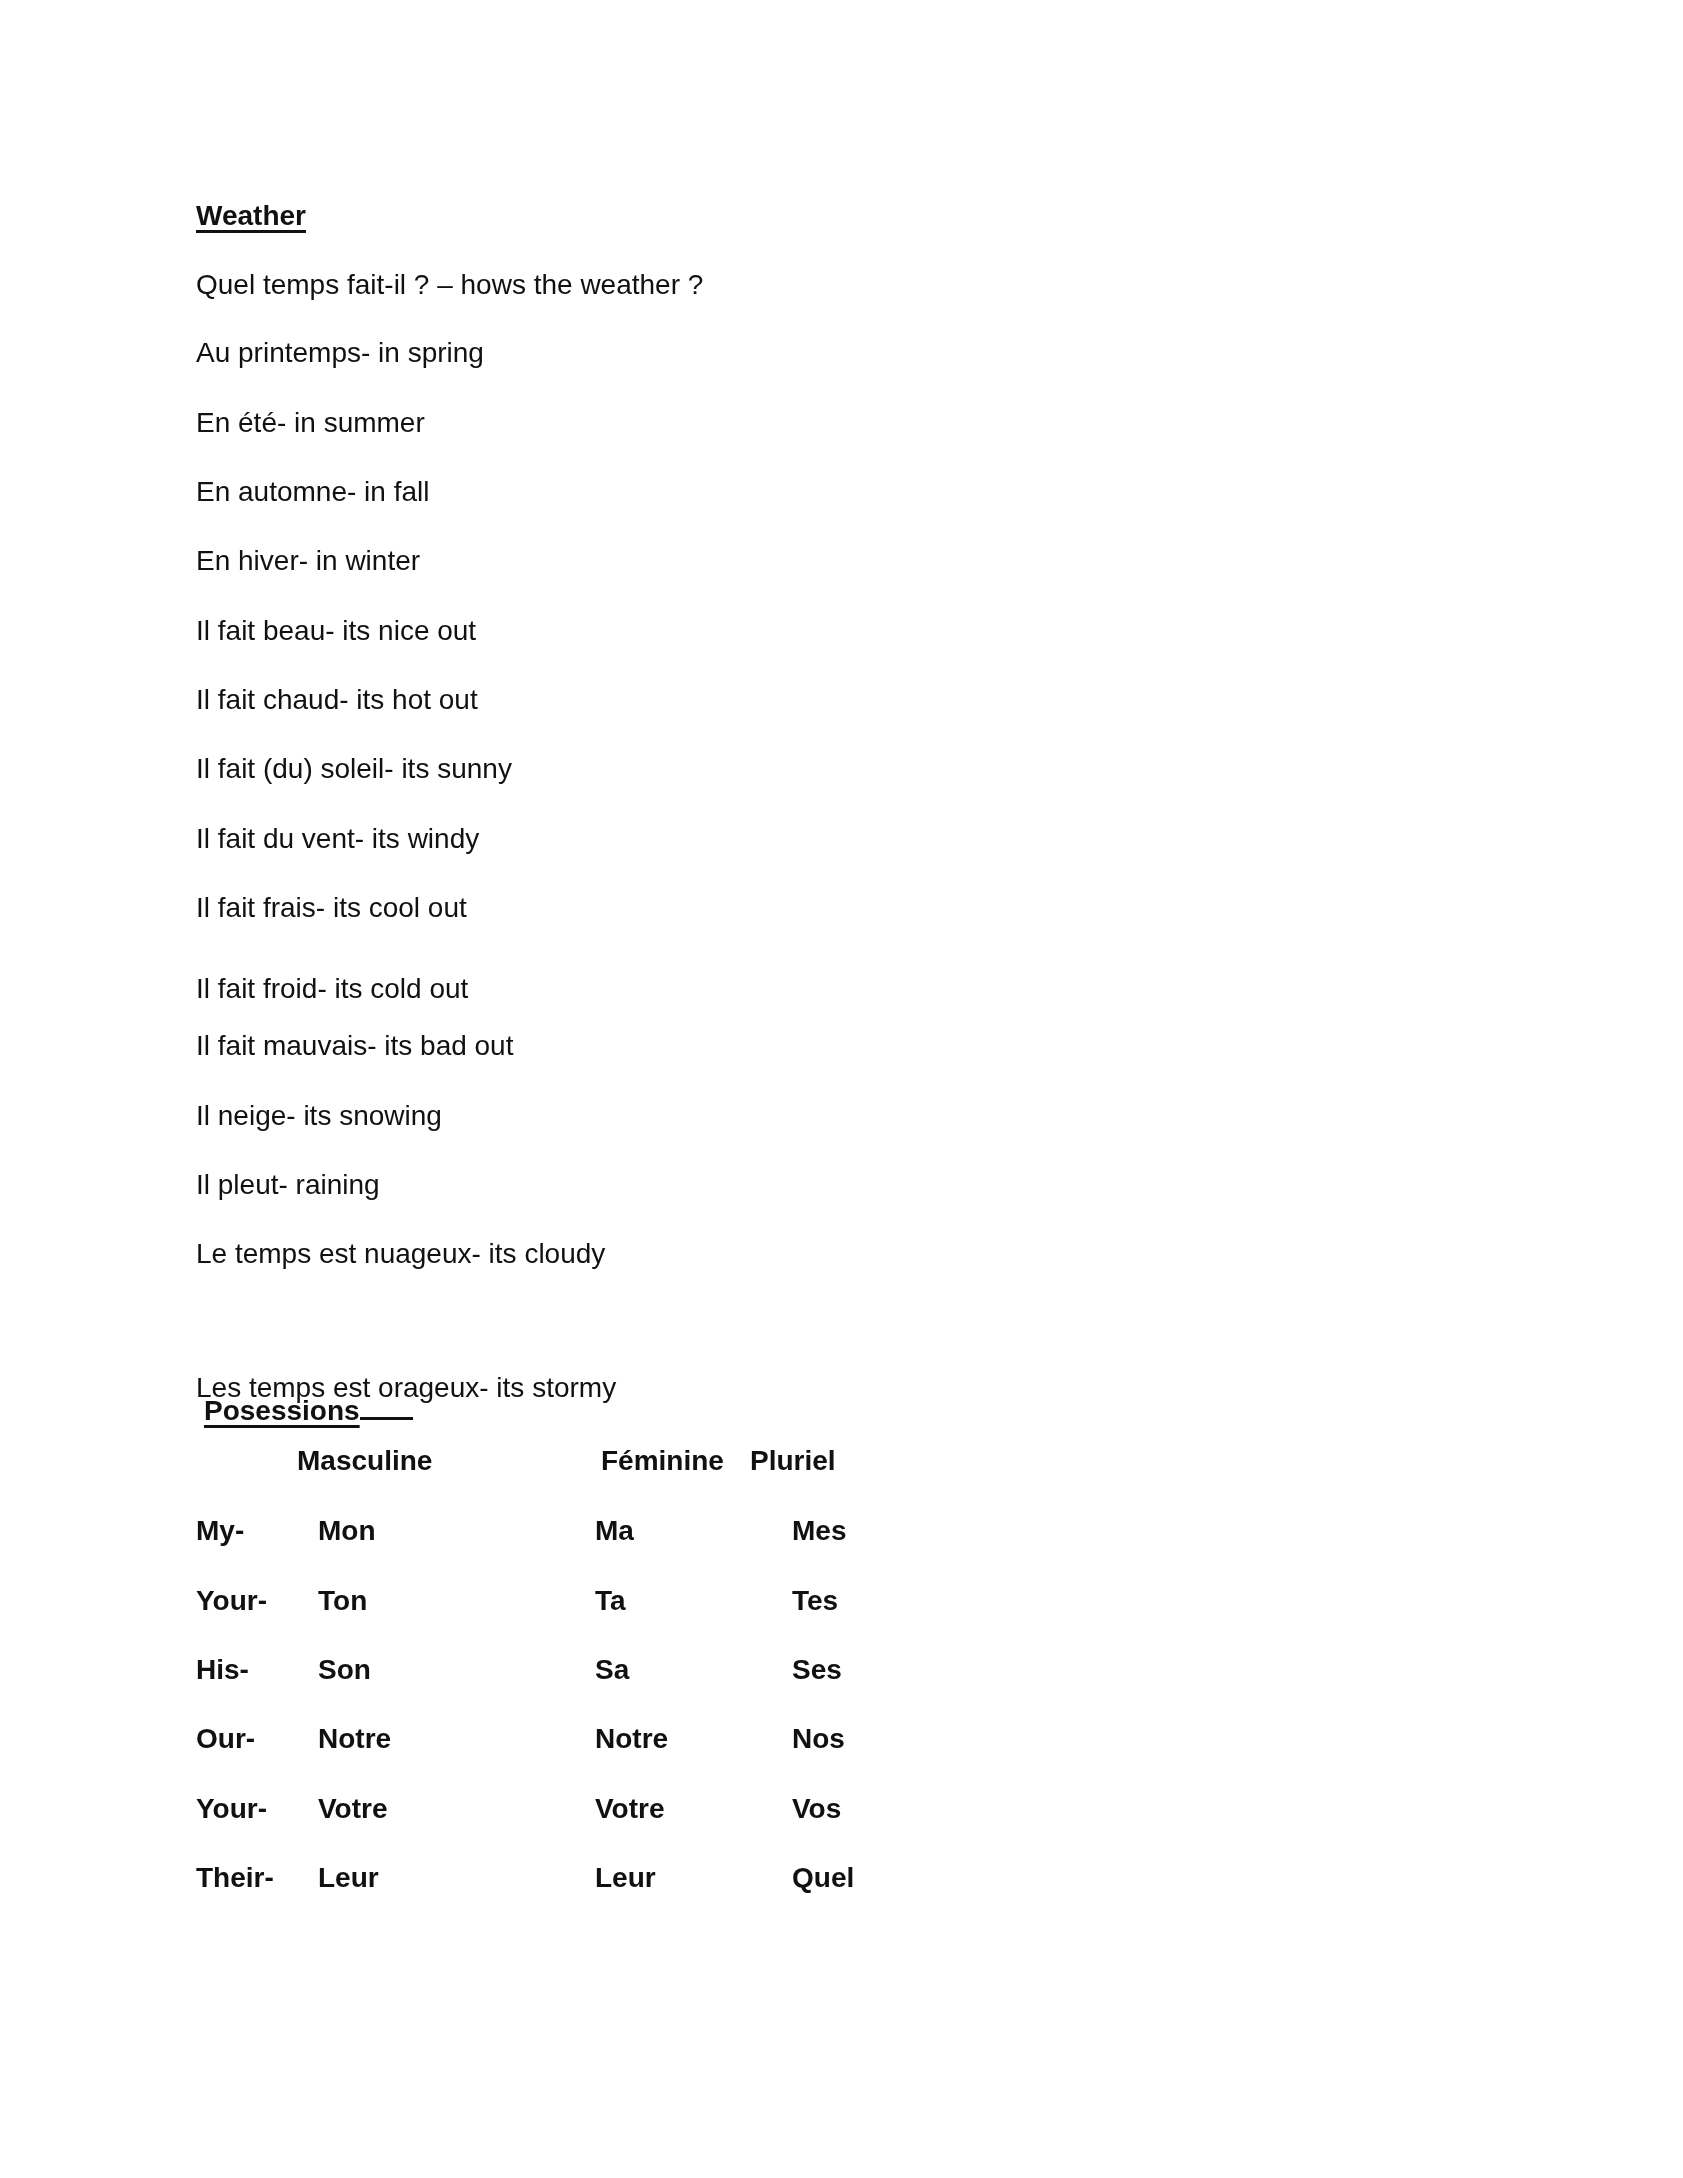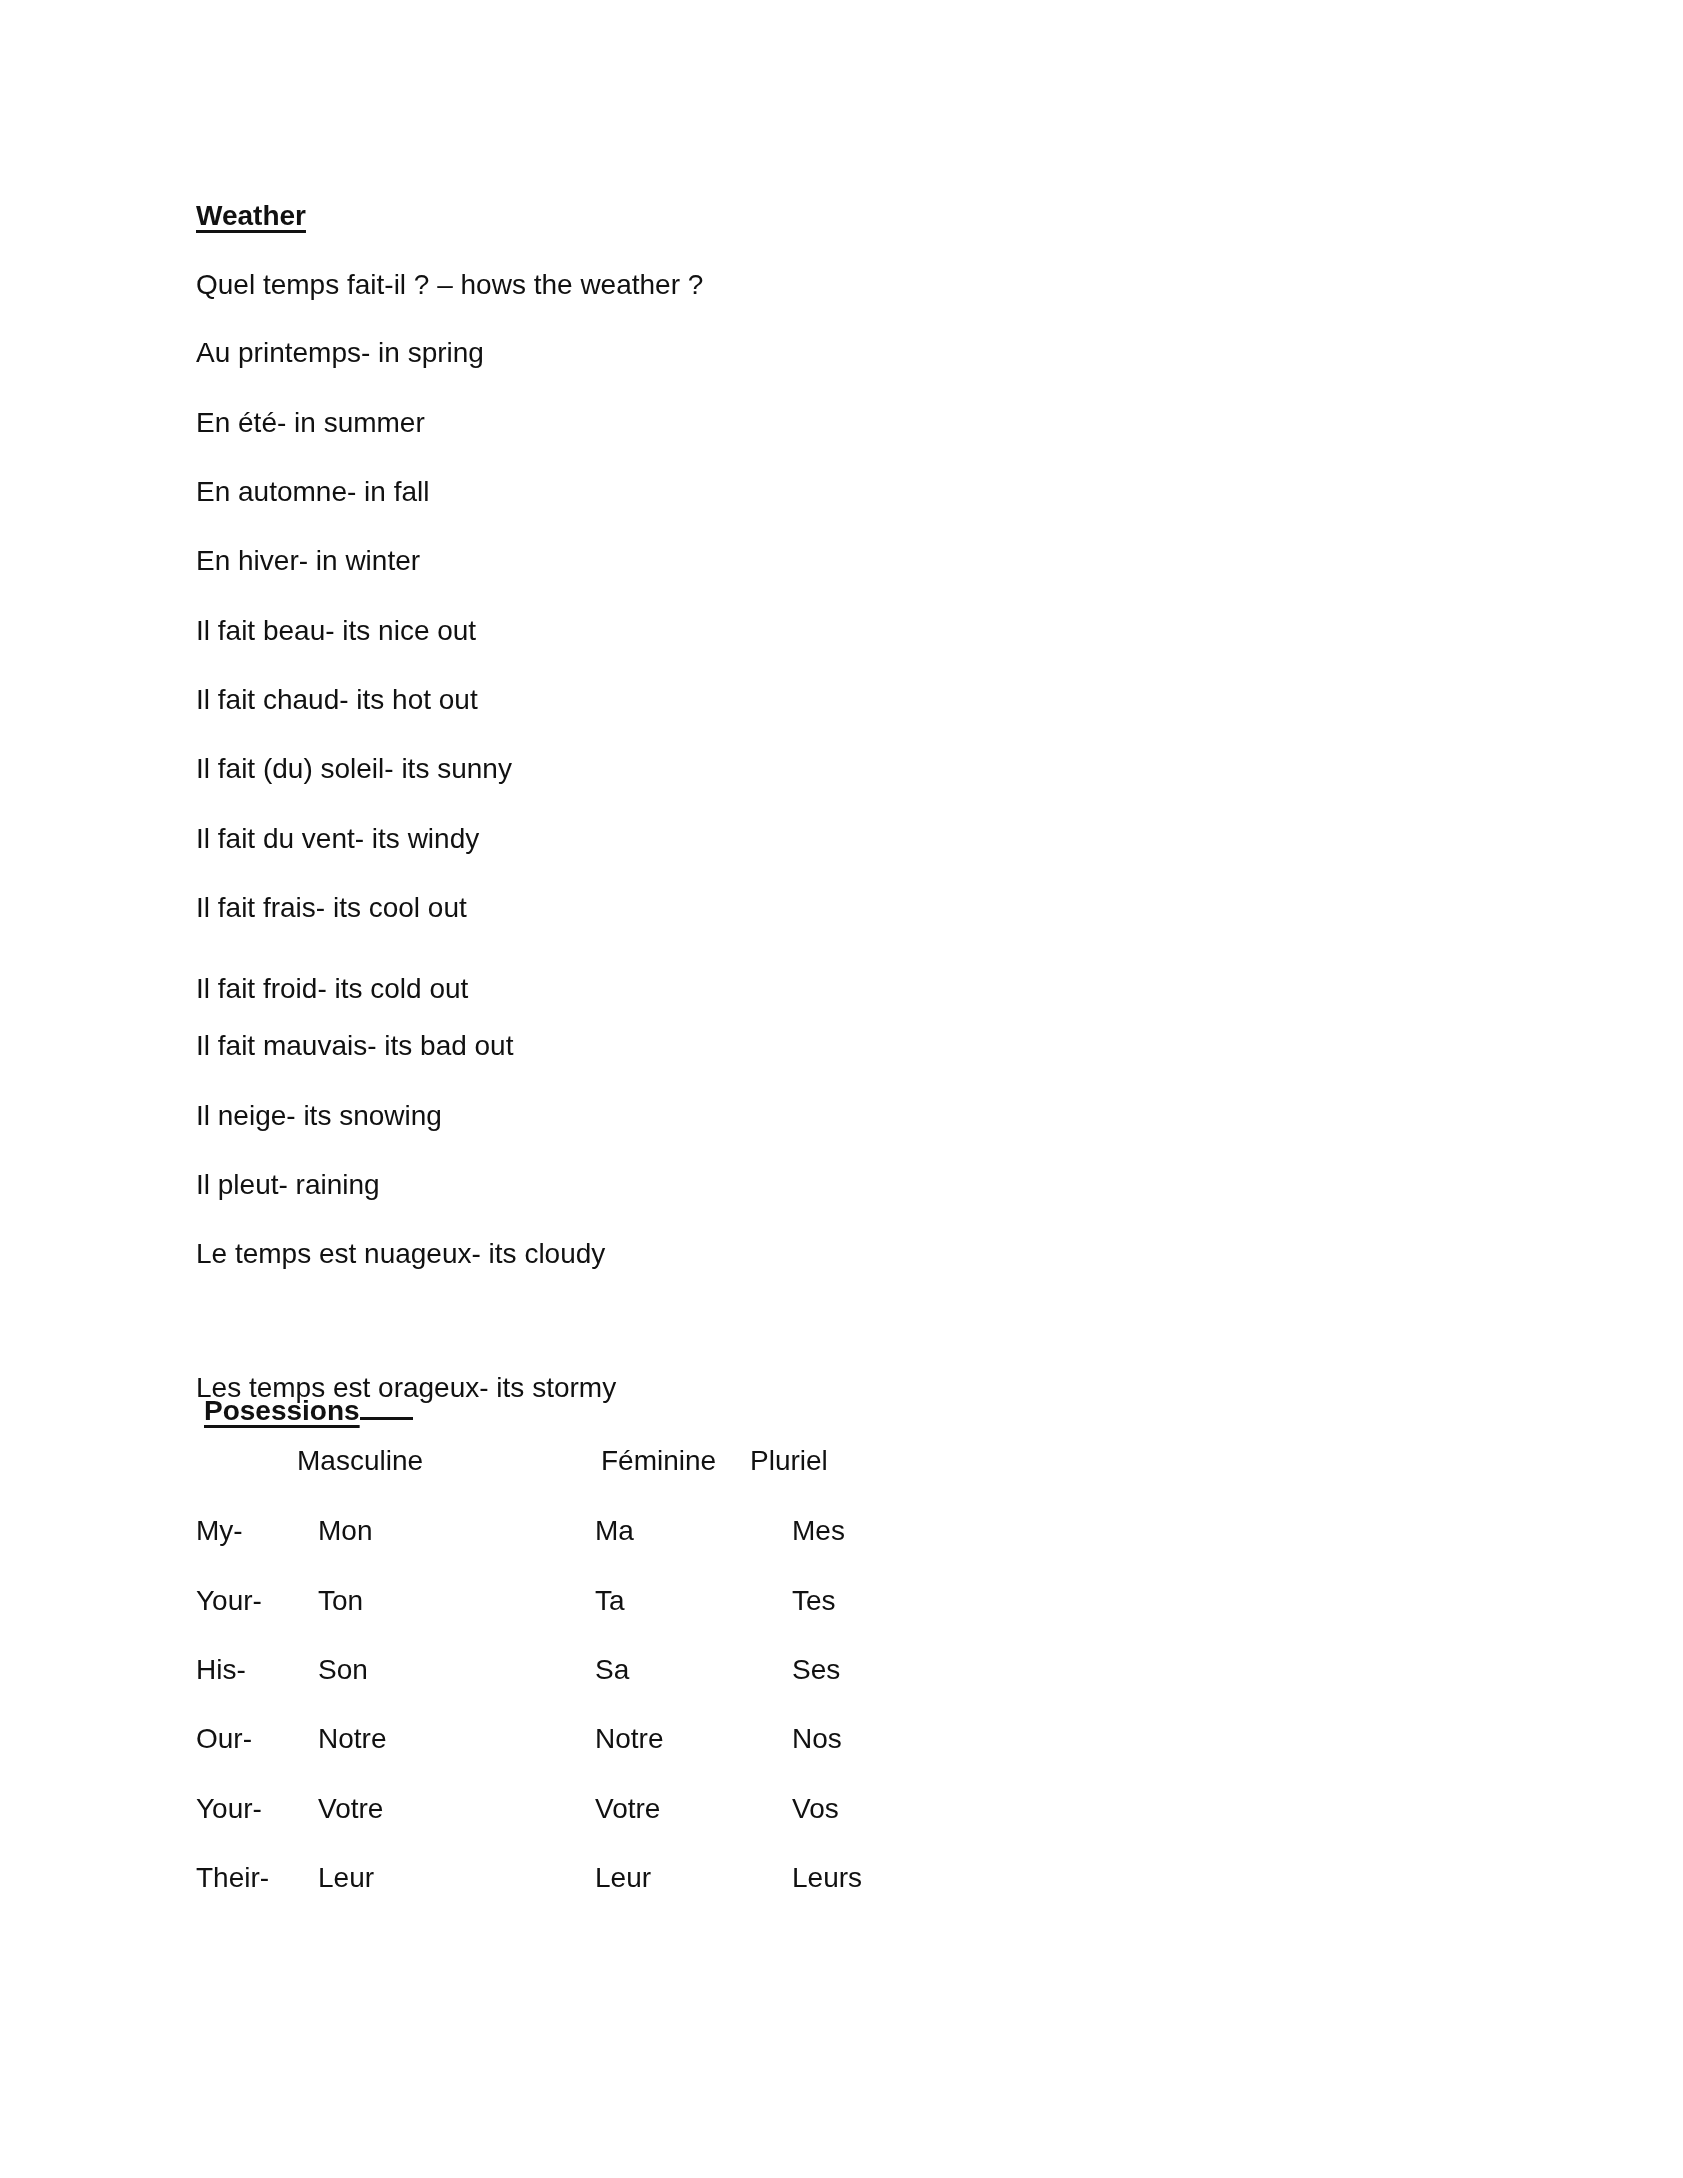--- a/index.html
+++ b/index.html
@@ -9,7 +9,7 @@
   .heading { font-weight:bold; font-size:28px; }
   .heading .u { text-decoration:underline; text-decoration-thickness:3px; text-underline-offset:5px; }
   .pad-underline { display:inline-block; width:53px; border-bottom:3px solid #111; height:26px; vertical-align:baseline; }
-  .cell { position:absolute; font-size:28px; line-height:40px; white-space:nowrap; transform:translateY(-50%); }
+  .cell { position:absolute; font-size:28px; line-height:40px; white-space:nowrap; transform:translateY(-50%);font-weight:bold; }
 </style>
 </head>
 <body>

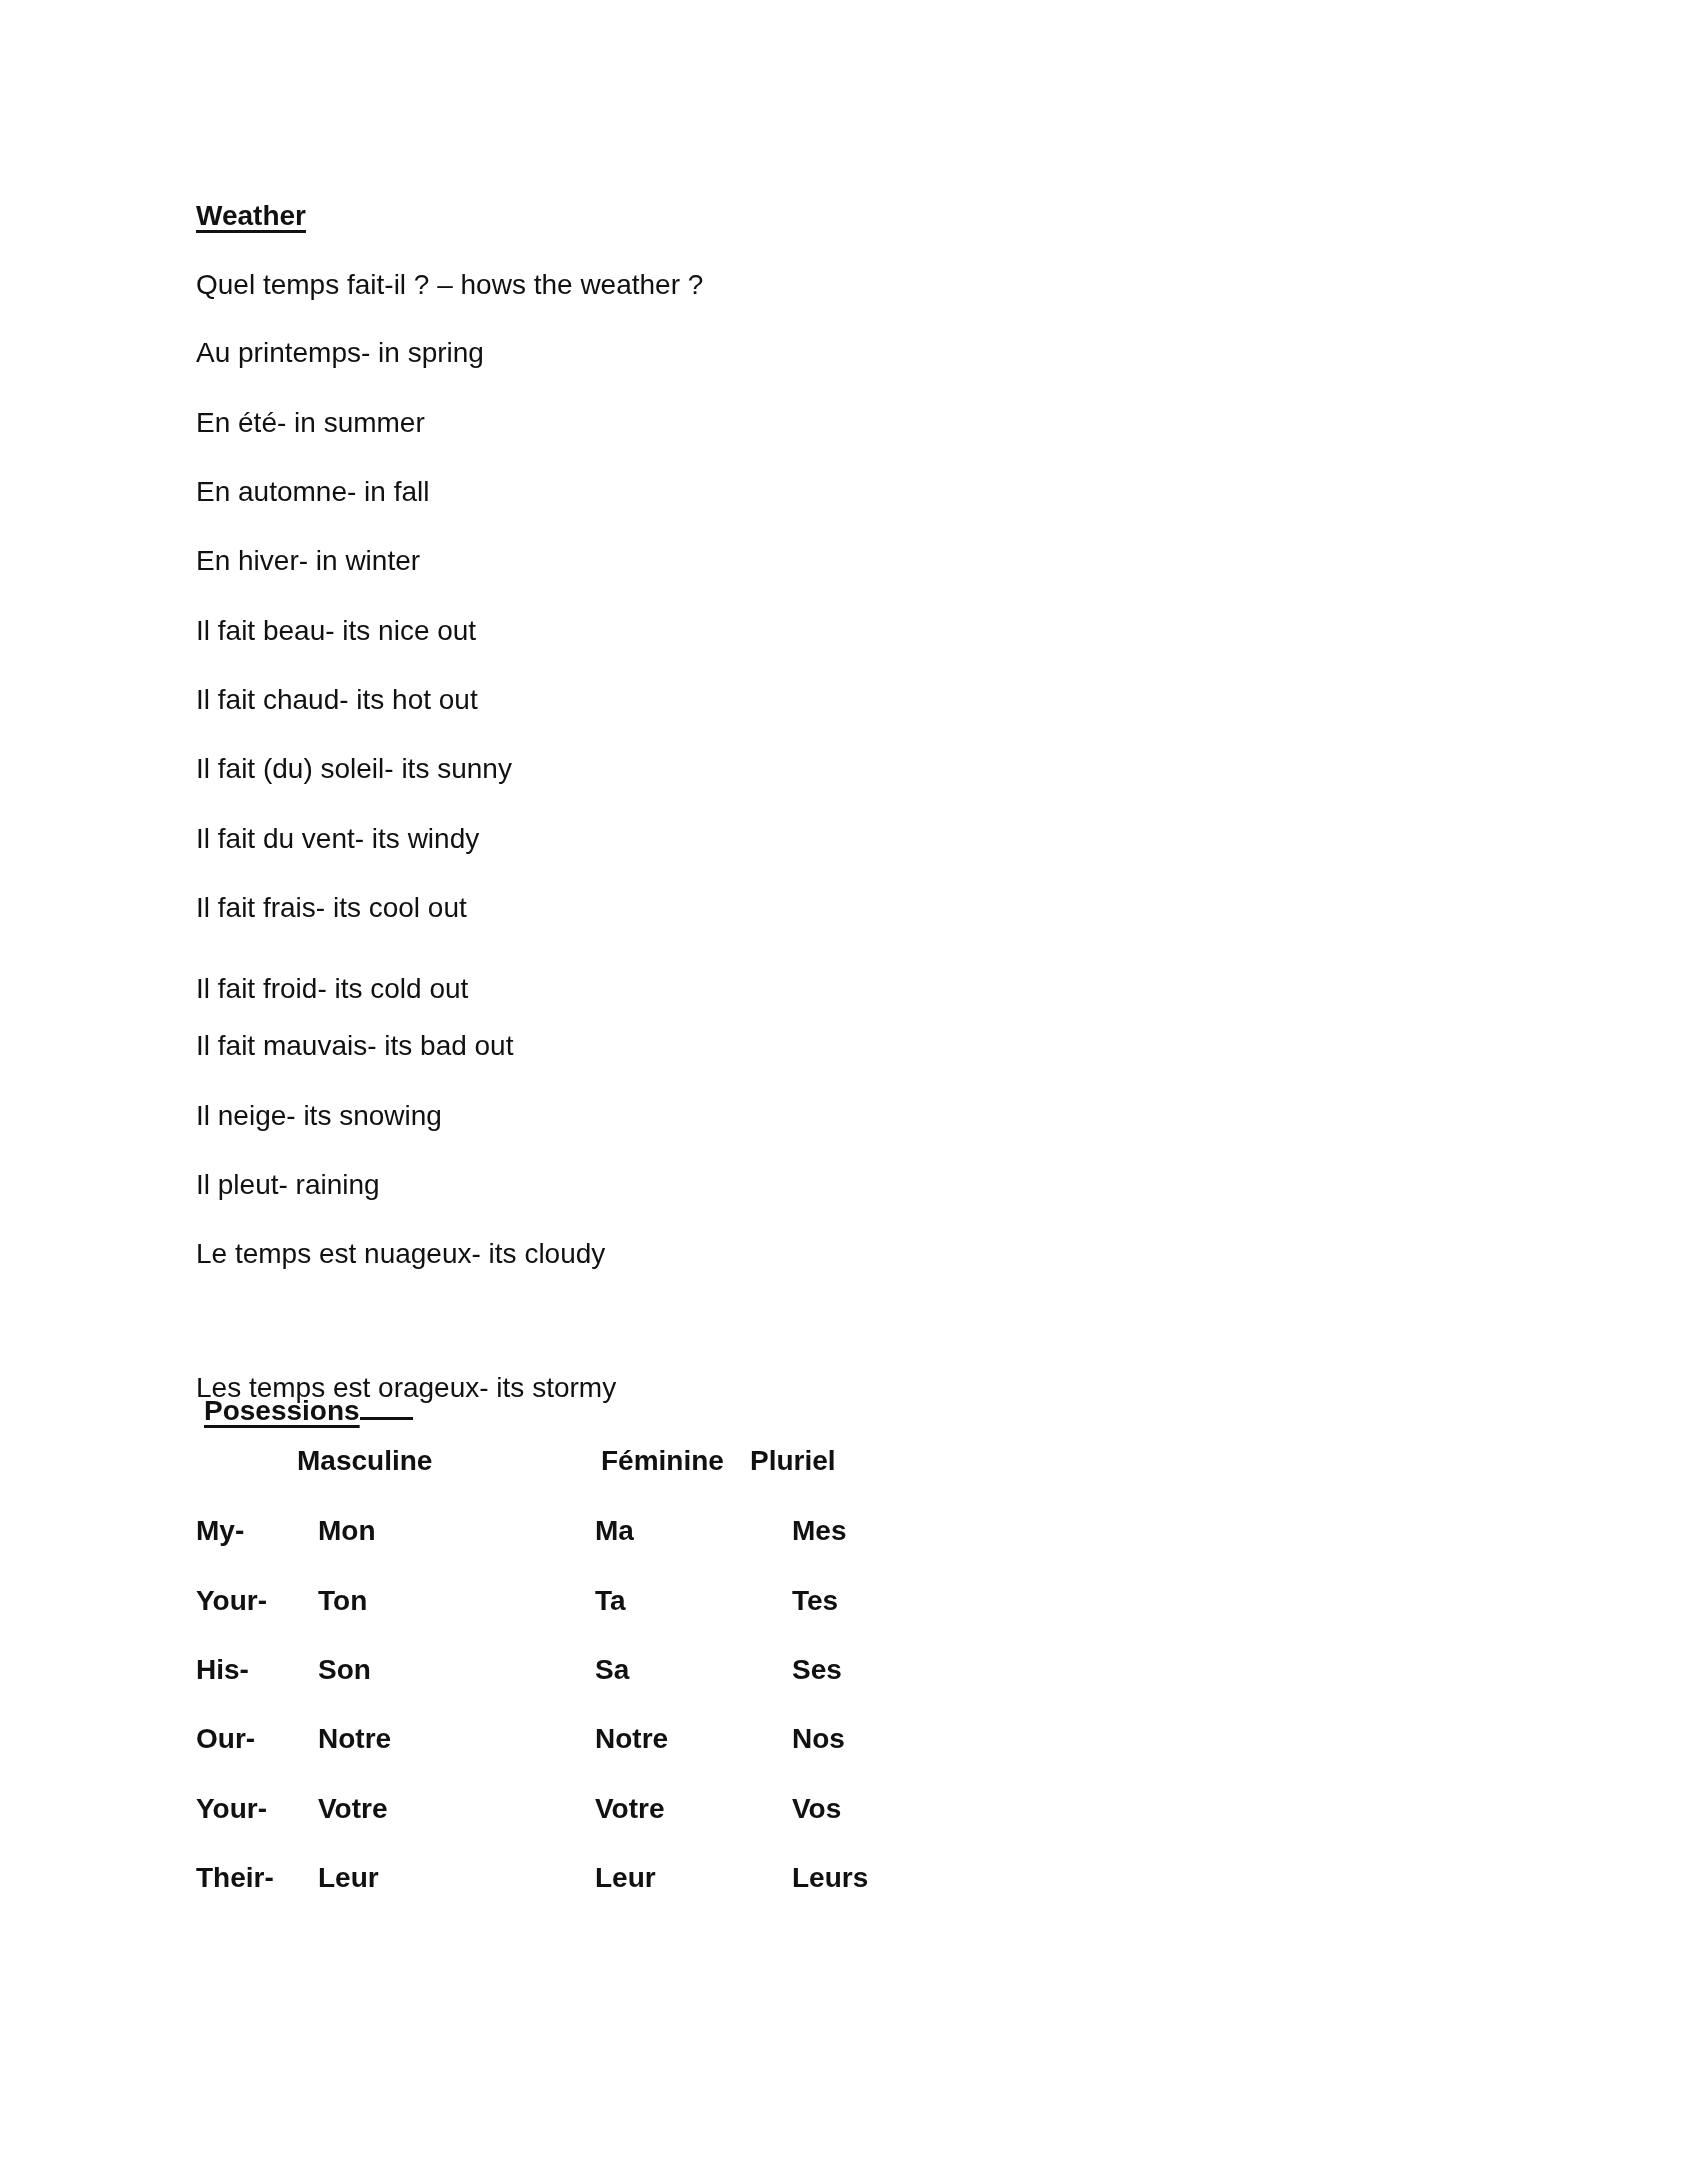--- a/index.html
+++ b/index.html
@@ -76,7 +76,7 @@
       <div class="cell" style="top:1878px; left:196px;">Their-</div>
       <div class="cell" style="top:1878px; left:318px;">Leur</div>
       <div class="cell" style="top:1878px; left:595px;">Leur</div>
-      <div class="cell" style="top:1878px; left:792px;">Leurs</div>
+      <div class="cell" style="top:1878px; left:792px;">Quel</div>
     </div>
   </div>
 </div>

